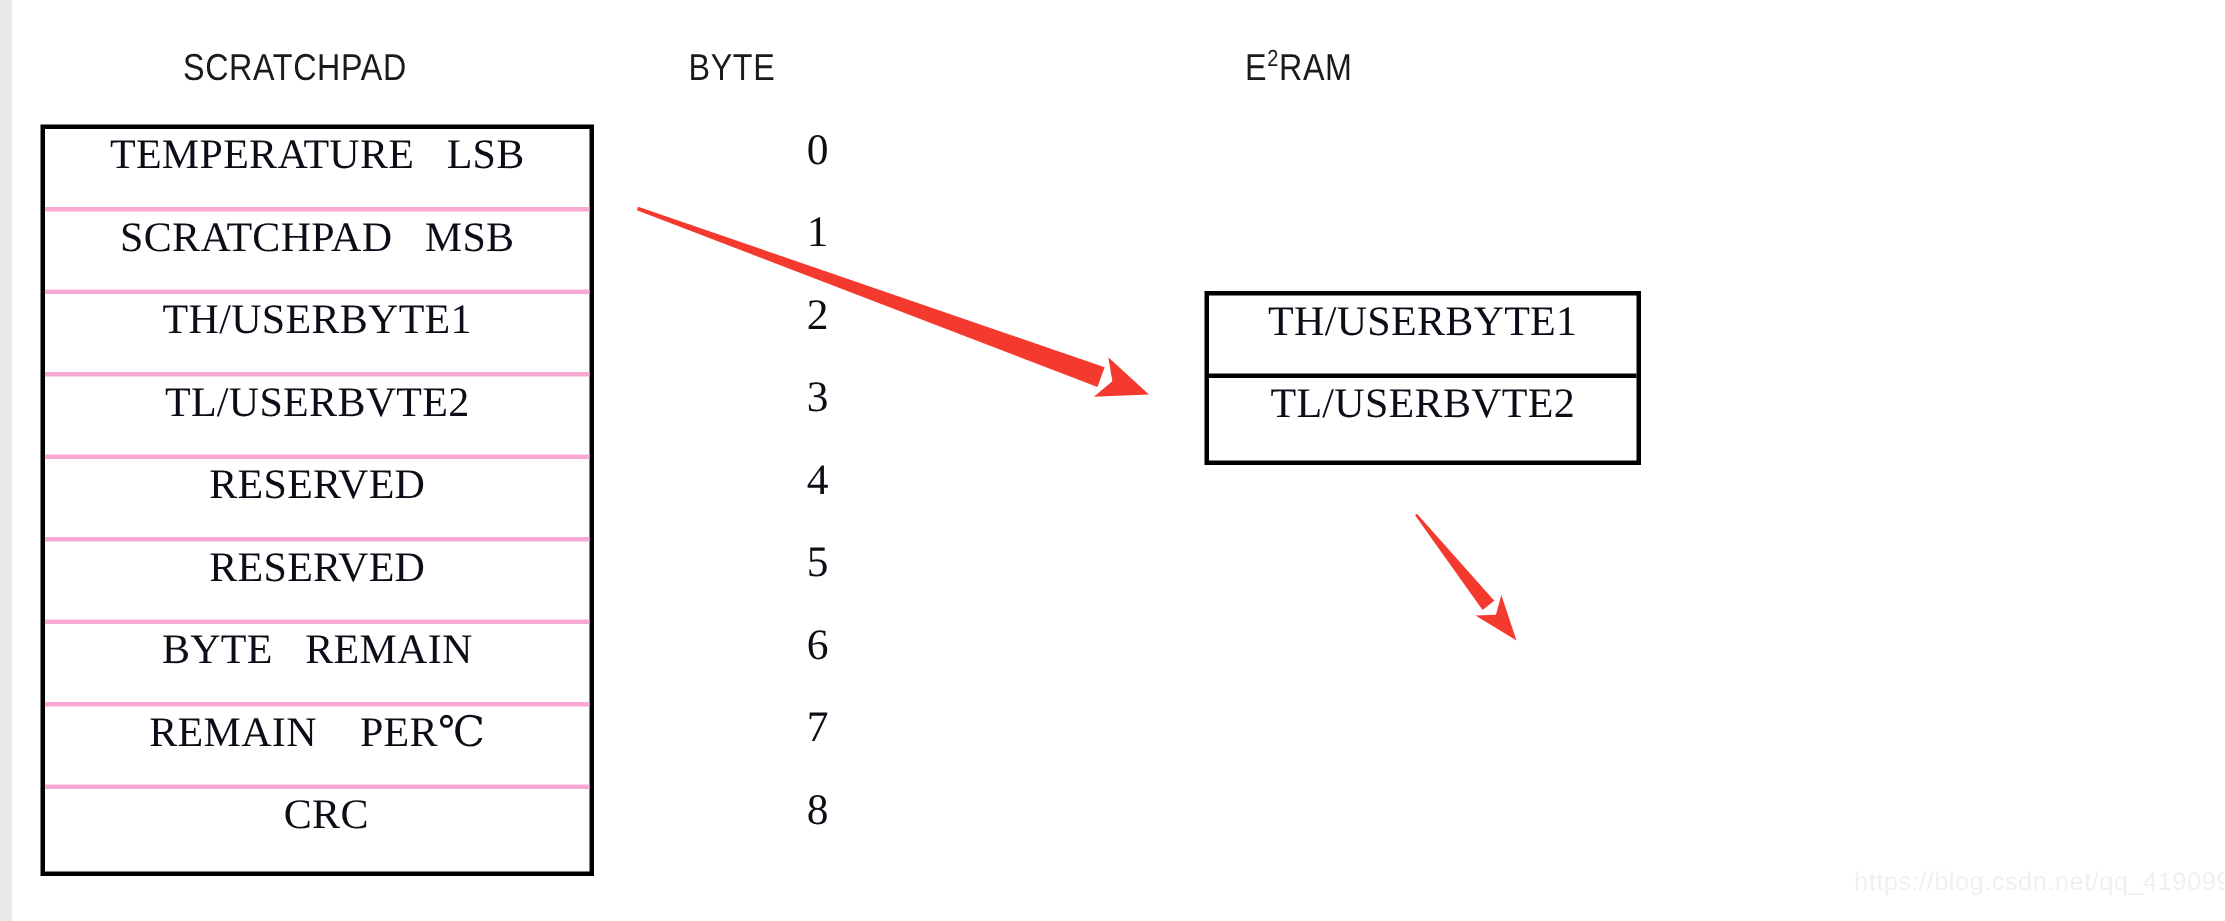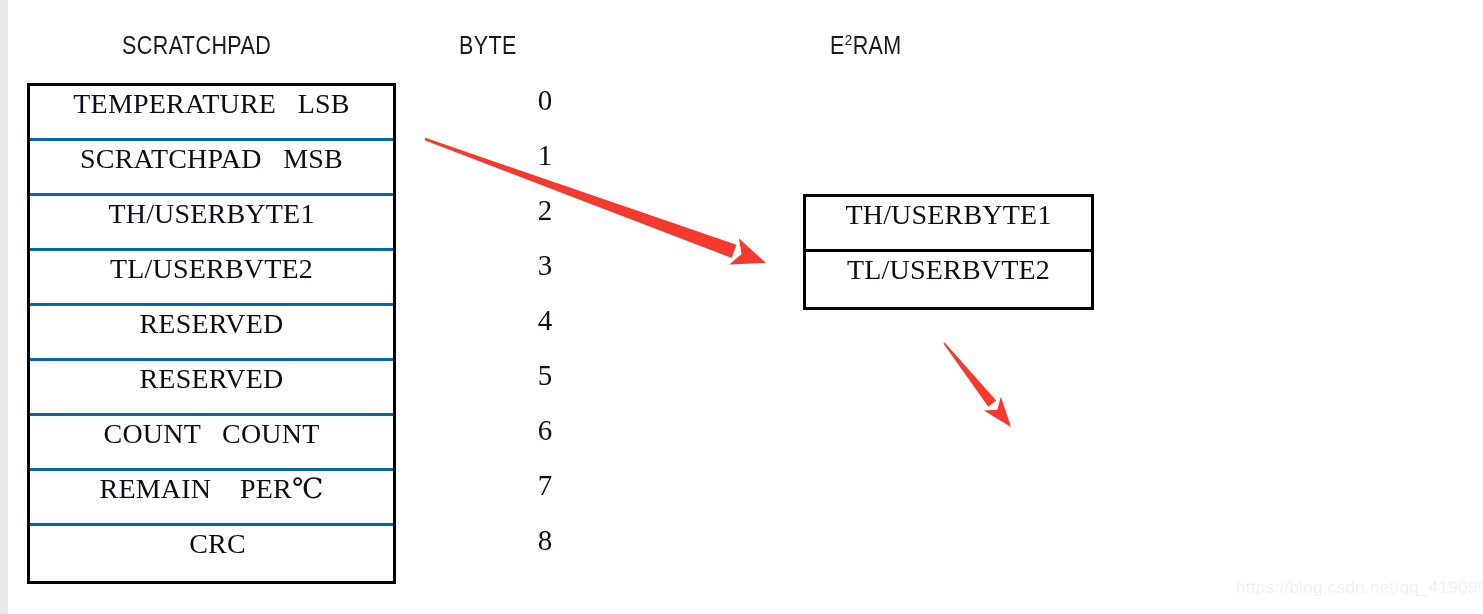--- a/index.html
+++ b/index.html
@@ -60,7 +60,7 @@
   }
   #scratchpad-table .row {
     height: 55px;
-    border-bottom: 3px solid #0369a1;
+    border-bottom: 3px solid #f9a8d4;
     box-sizing: border-box;
     display: flex;
     align-items: flex-start;

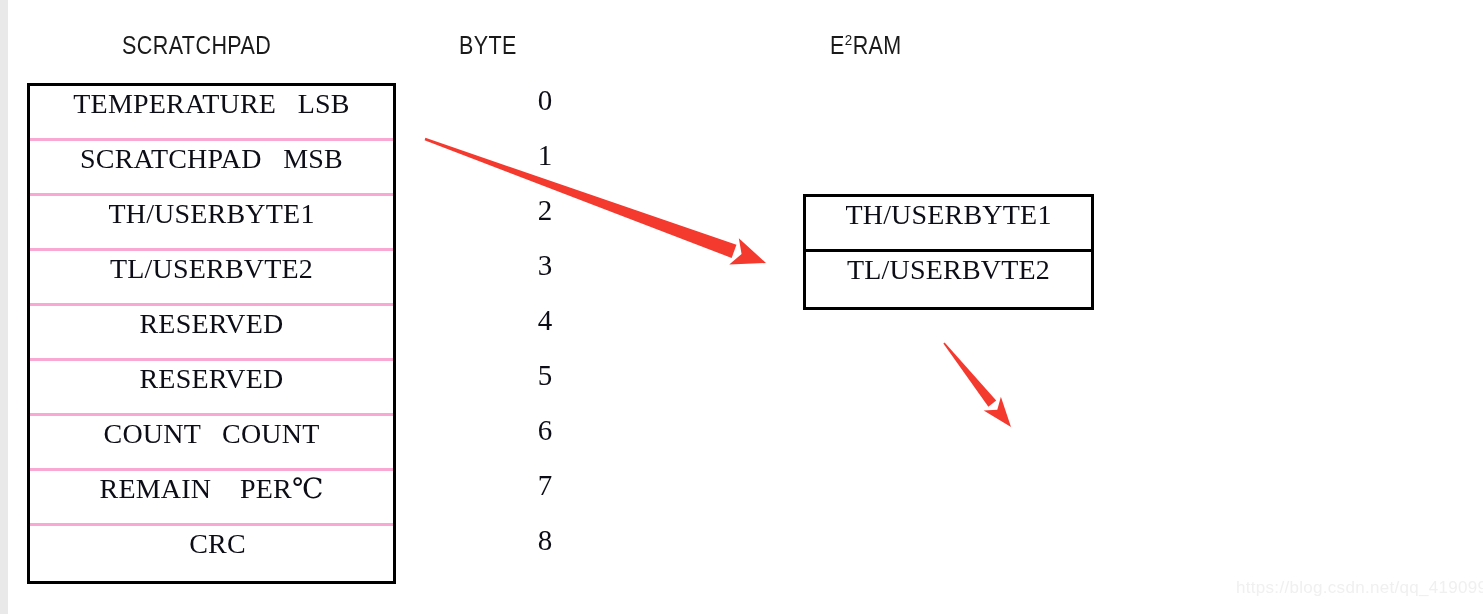--- a/index.html
+++ b/index.html
@@ -200,7 +200,7 @@
       <span class="cell-text">RESERVED</span>
     </div>
     <div class="row">
-      <span class="cell-text">COUNT   COUNT</span>
+      <span class="cell-text">BYTE   REMAIN</span>
     </div>
     <div class="row">
       <span class="cell-text">REMAIN    PER℃</span>

